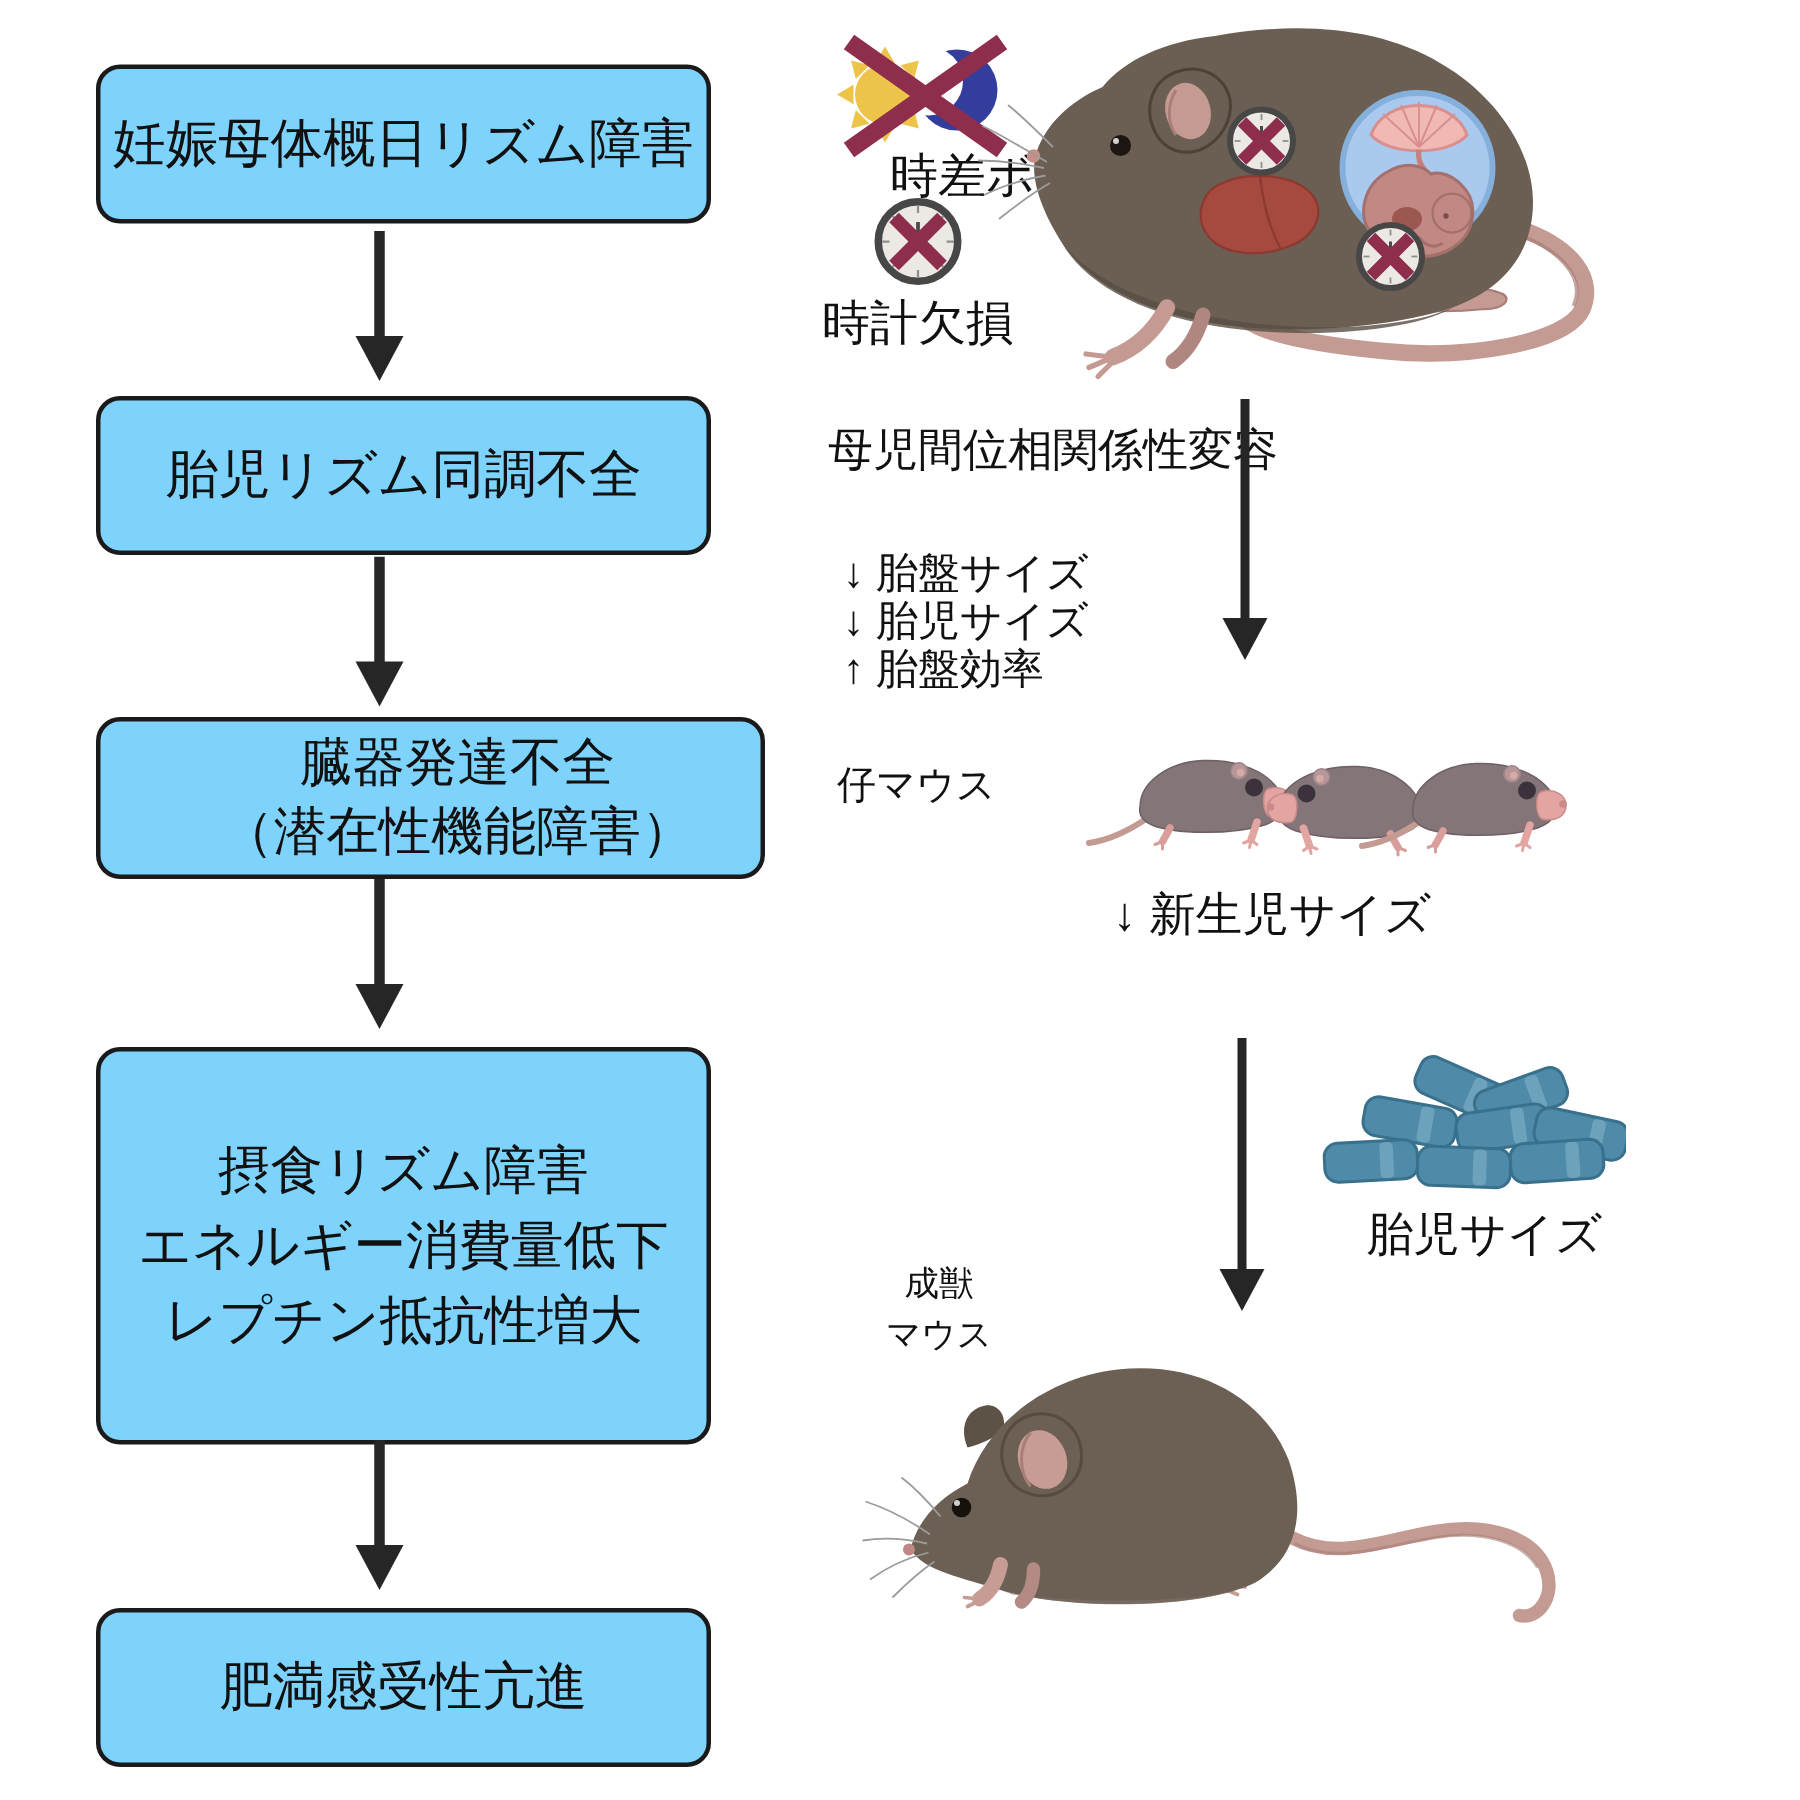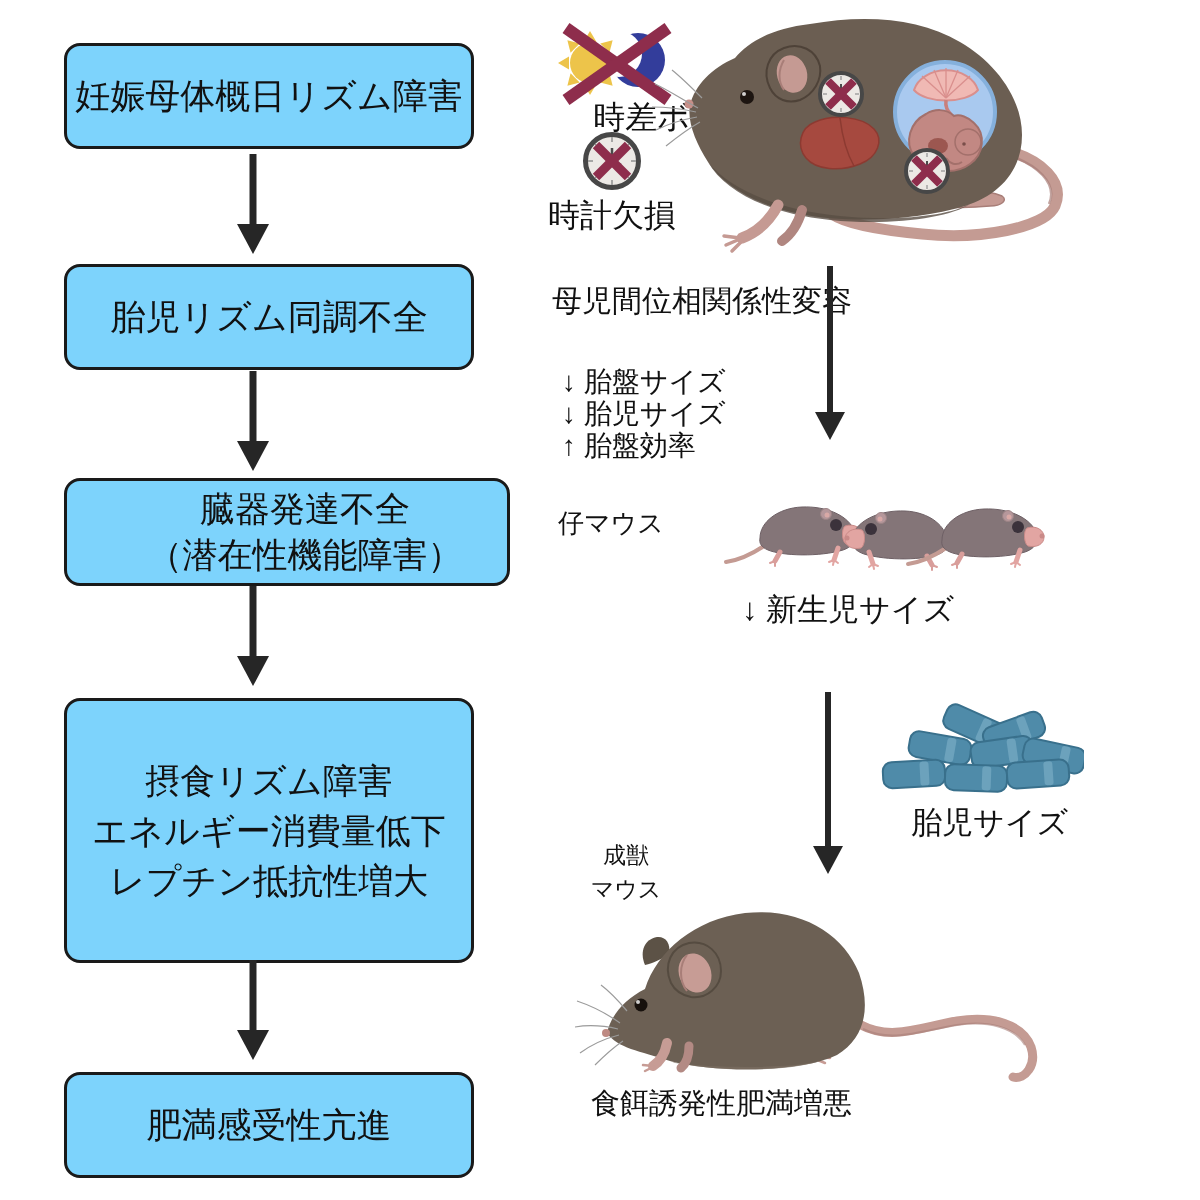--- a/index.html
+++ b/index.html
@@ -325,7 +325,6 @@
     </g>
   </svg>
 
-  <div class="rlabel" style="left:591px;top:1086px;font-size:29px;">食餌誘発性肥満増悪</div>
 
 </div>
 

